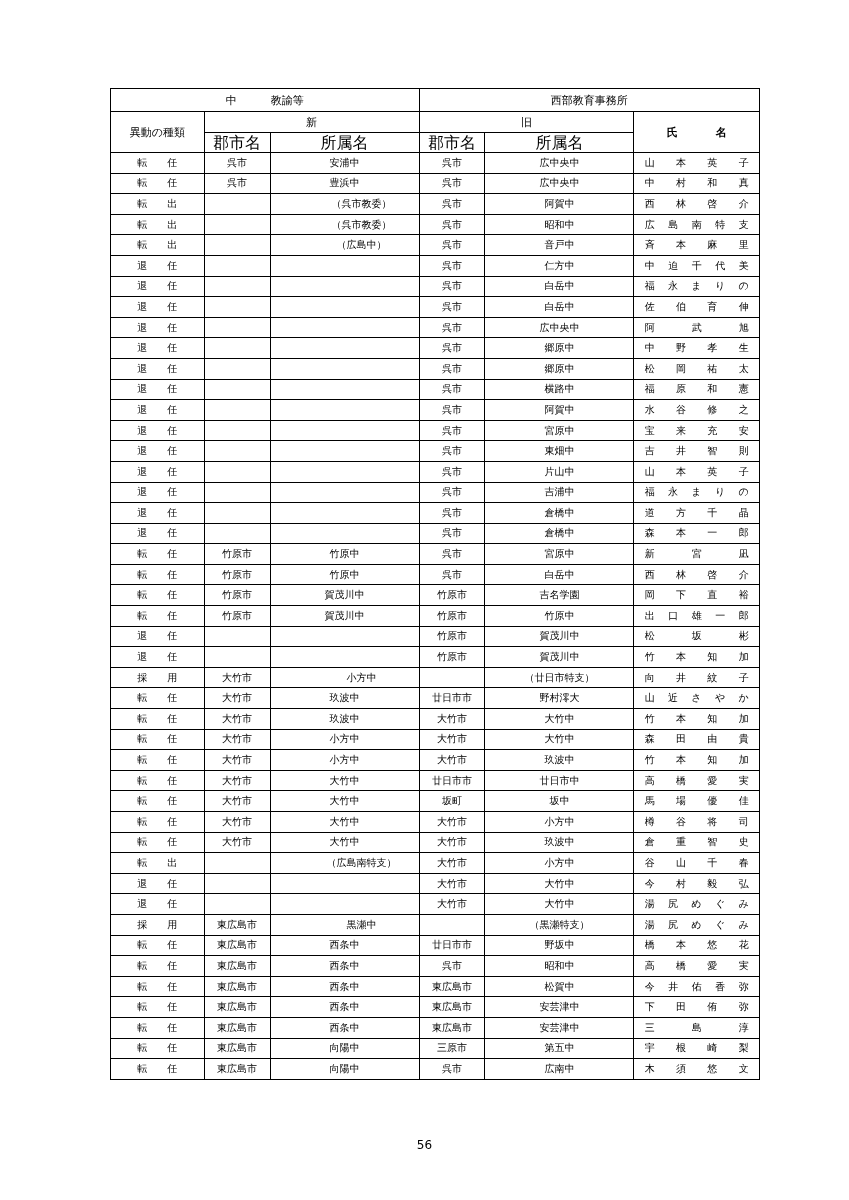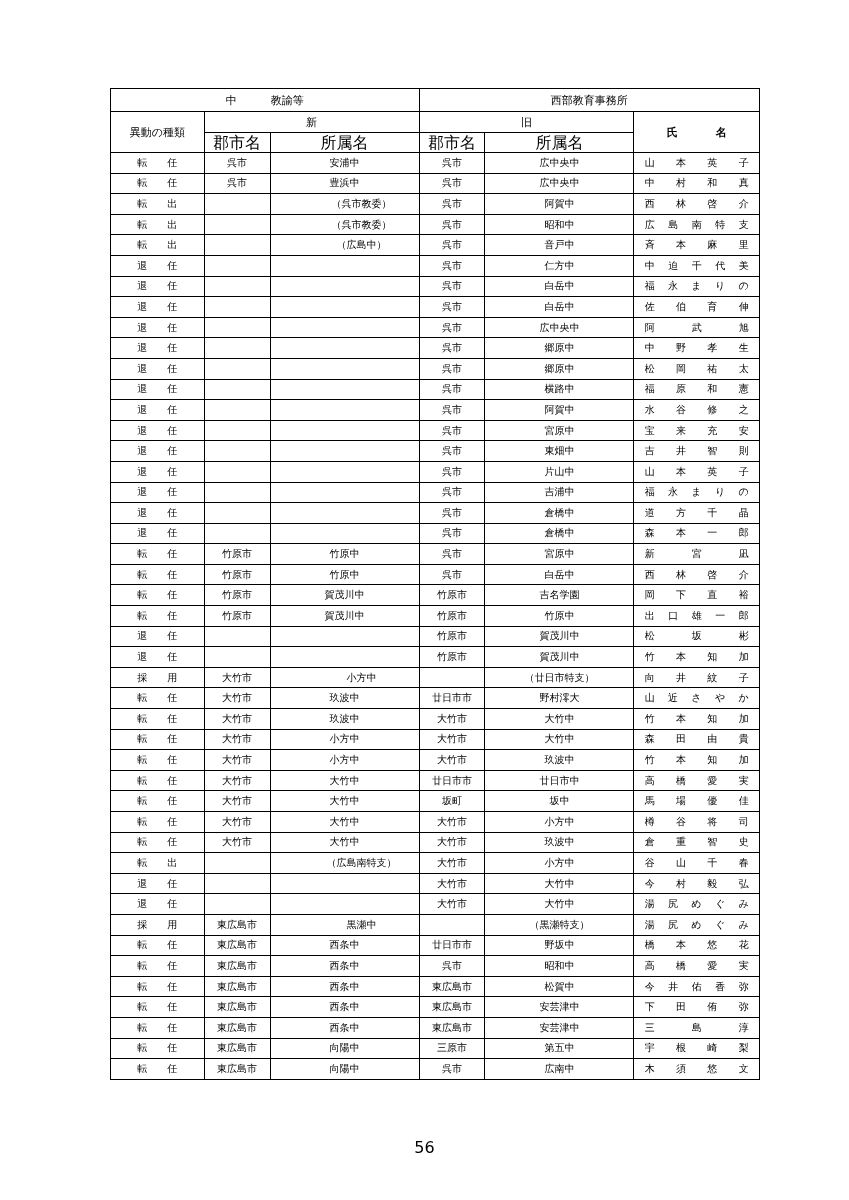--- a/index.html
+++ b/index.html
@@ -97,7 +97,7 @@
     top: 1138px;
     width: 849px;
     text-align: center;
-    font-size: 16px;
+    font-size: 12px;
   }
 </style>
 </head>

